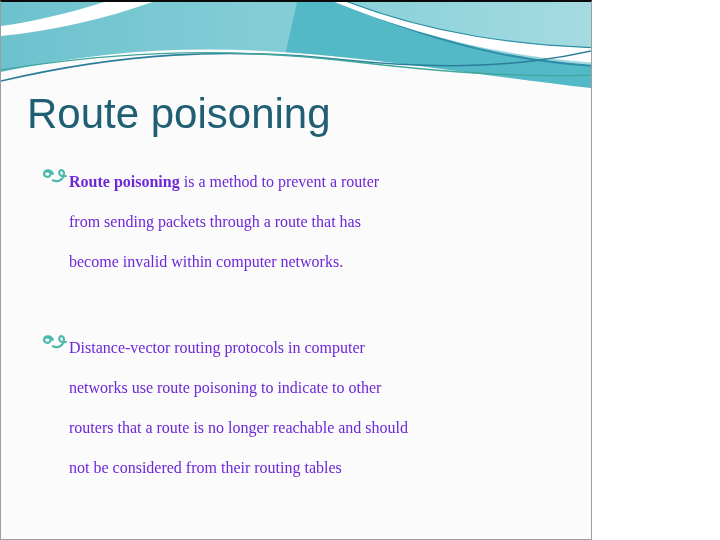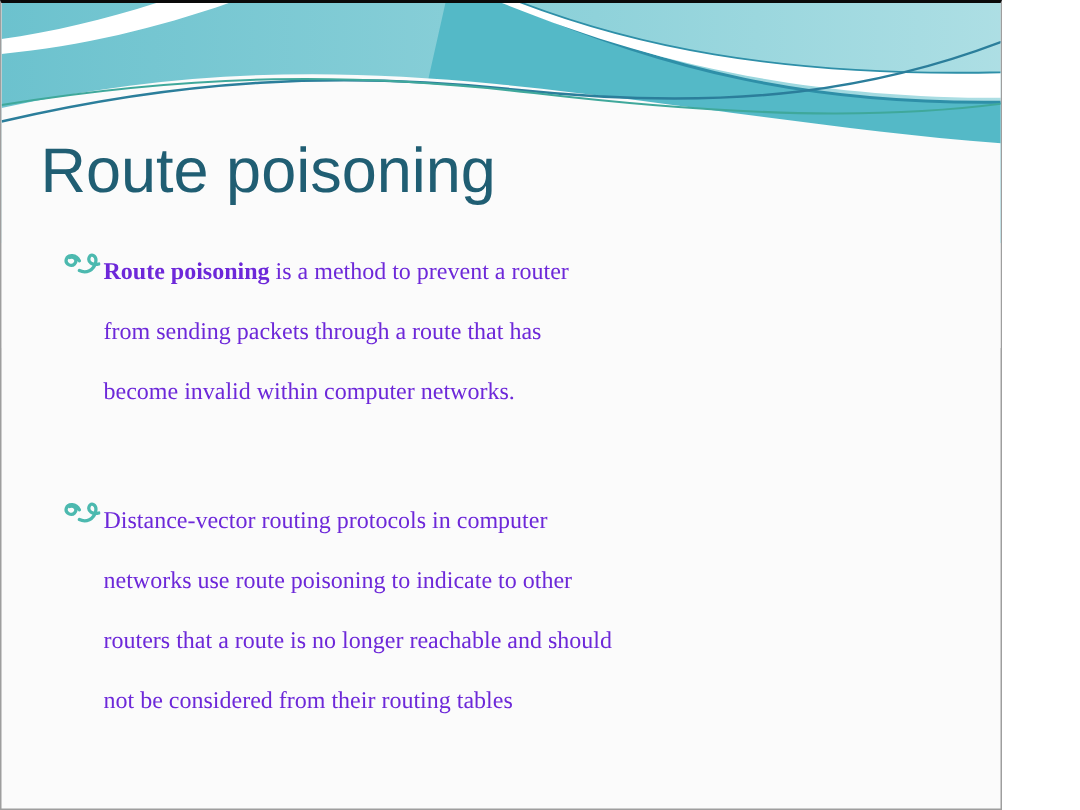--- a/index.html
+++ b/index.html
@@ -5,7 +5,7 @@
   html, body { margin: 0; padding: 0; background: #ffffff; }
   .slide {
     position: relative;
-    width: 668px;
+    width: 592px;
     height: 540px;
     box-sizing: border-box;
     background: #FBFBFB;

